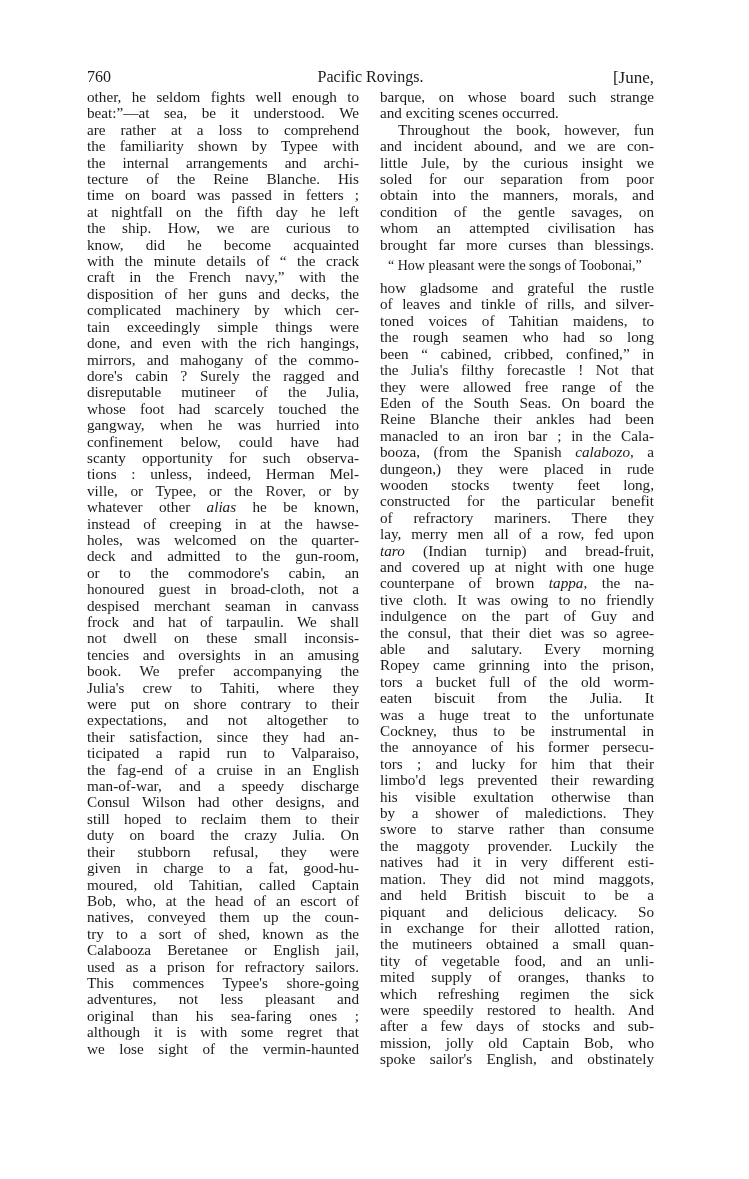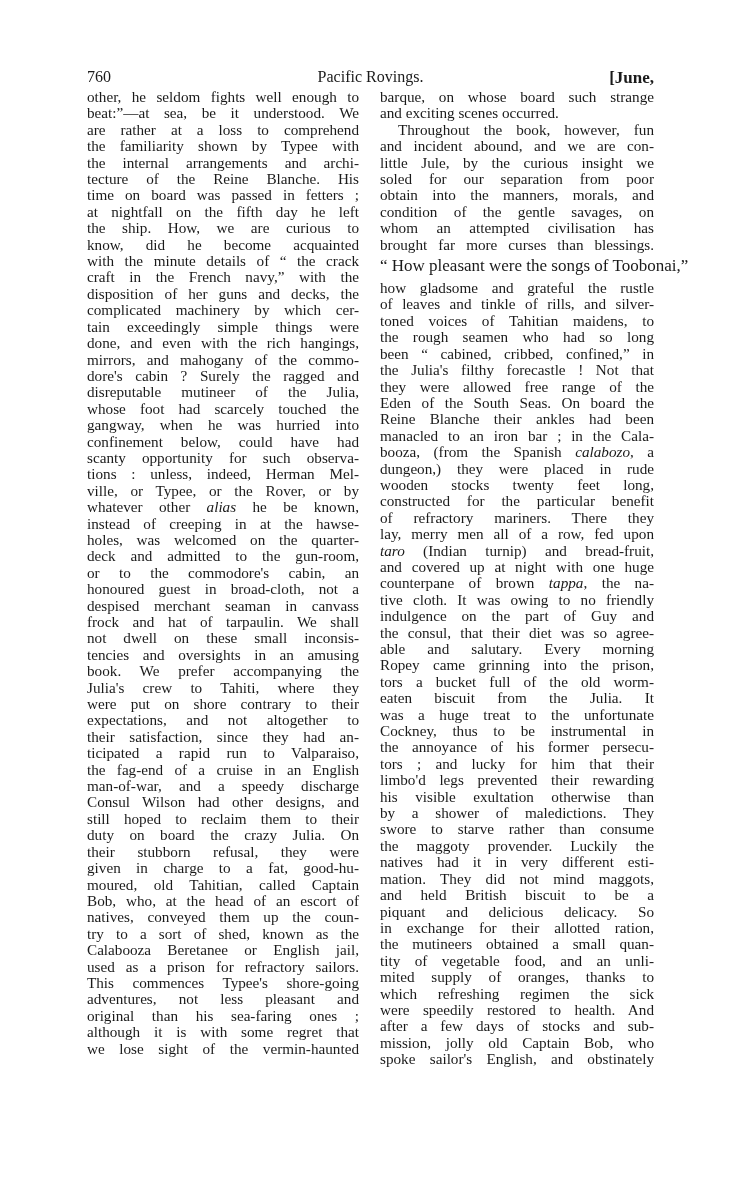--- a/index.html
+++ b/index.html
@@ -7,7 +7,7 @@
   .header { position: absolute; top: 68px; left: 87px; width: 567px; height: 20px; }
   .page-num { position: absolute; left: 0; top: 0; font-size: 16px; text-align: right; }
   .running-title { position: absolute; left: 0; width: 100%; top: 0; text-align: center; font-size: 16px; }
-  .running-date { position: absolute; right: 0; top: 0; font-size: 17px; font-weight: bold; }
+  .running-date { position: absolute; right: 0; top: 0; font-size: 17px; }
   .col { position: absolute; top: 89px; font-size: 15.2px; line-height: 16.42px; }
   .col-left { left: 87px; width: 272px; }
   .col-right { left: 380px; width: 274px; }

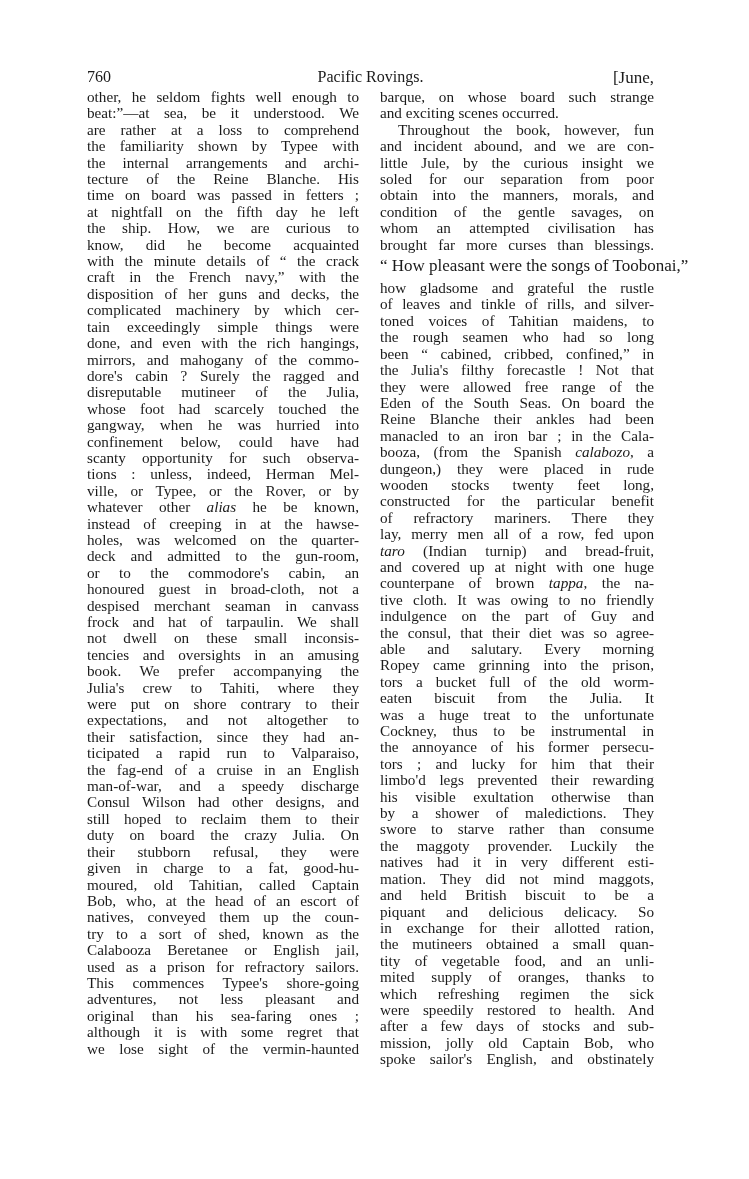--- a/index.html
+++ b/index.html
@@ -14,7 +14,7 @@
   .line { display: block; white-space: nowrap; text-align: justify; text-align-last: justify; height: 16.42px; overflow: visible; }
   .line.last { text-align-last: left; }
   .line.indent { padding-left: 18px; }
-  .quote { display: block; white-space: nowrap; font-size: 17px; text-align-last: left; height: 15px; line-height: 15px; margin: 5px 0 7px 0; }
+  .quote { display: block; white-space: nowrap; font-size: 14px; text-align-last: left; height: 15px; line-height: 15px; margin: 5px 0 7px 8px; }
   i { font-style: italic; }
 </style>
 </head>

